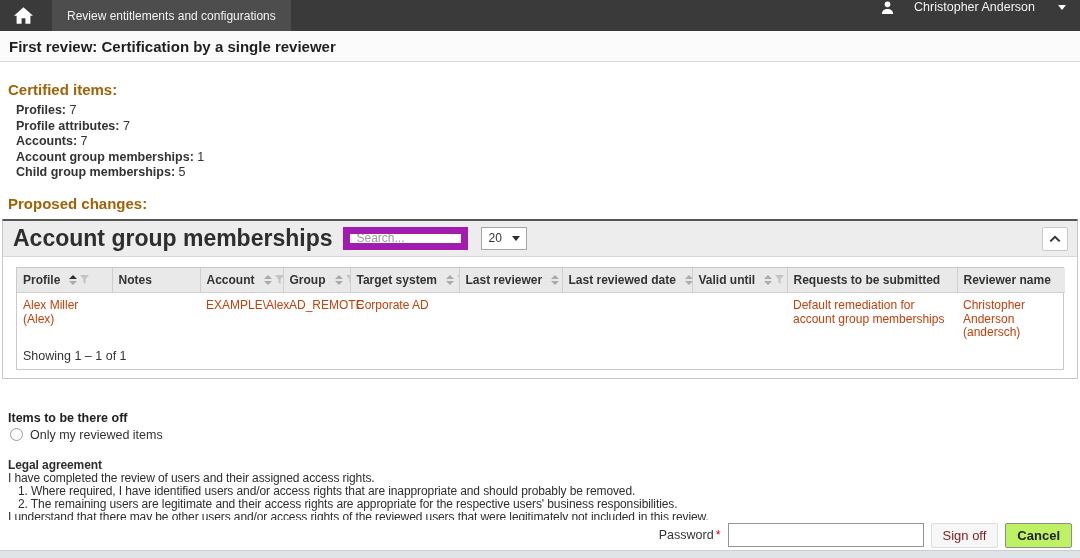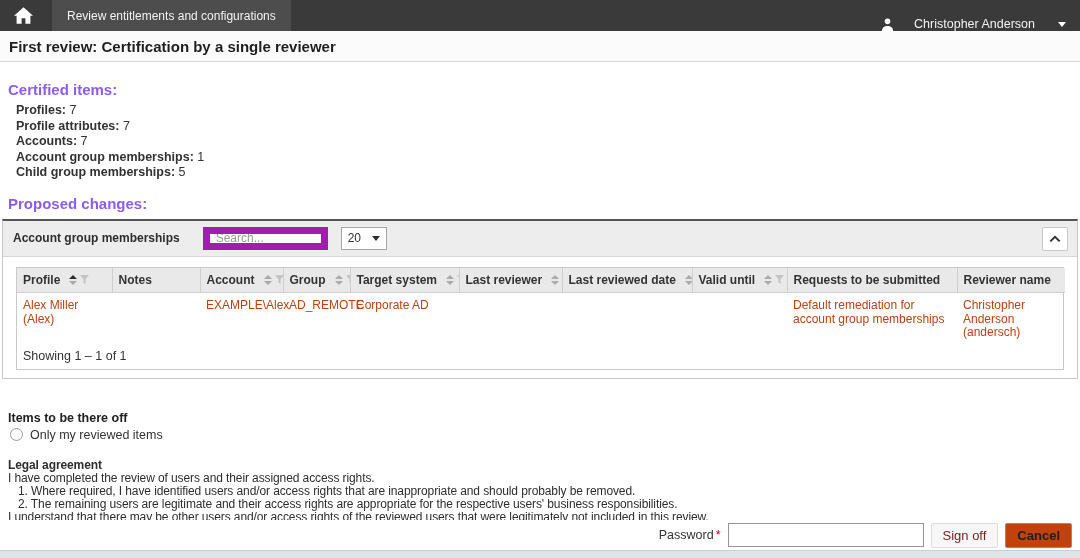--- a/index.html
+++ b/index.html
@@ -7,7 +7,7 @@
   body{font-family:"Liberation Sans",sans-serif;font-size:12.5px;color:#333;background:#fff;position:relative}
 
   
-  .topbar{height:31px;background:#3a3a3a;display:flex;align-items:flex-end;color:#f2f2f2}
+  .topbar{height:31px;background:#3a3a3a;display:flex;align-items:flex-start;color:#f2f2f2}
   .home-btn{width:46px;height:100%;display:flex;align-items:center;justify-content:center;cursor:pointer}
   .tab{height:100%;background:#4d4d4d;display:flex;align-items:center;padding:0 15px;font-size:12px;margin-left:6px;cursor:pointer}
   .user-area{margin-left:auto;display:flex;align-items:center;gap:20px;padding-right:14px;font-size:12.5px;cursor:pointer}

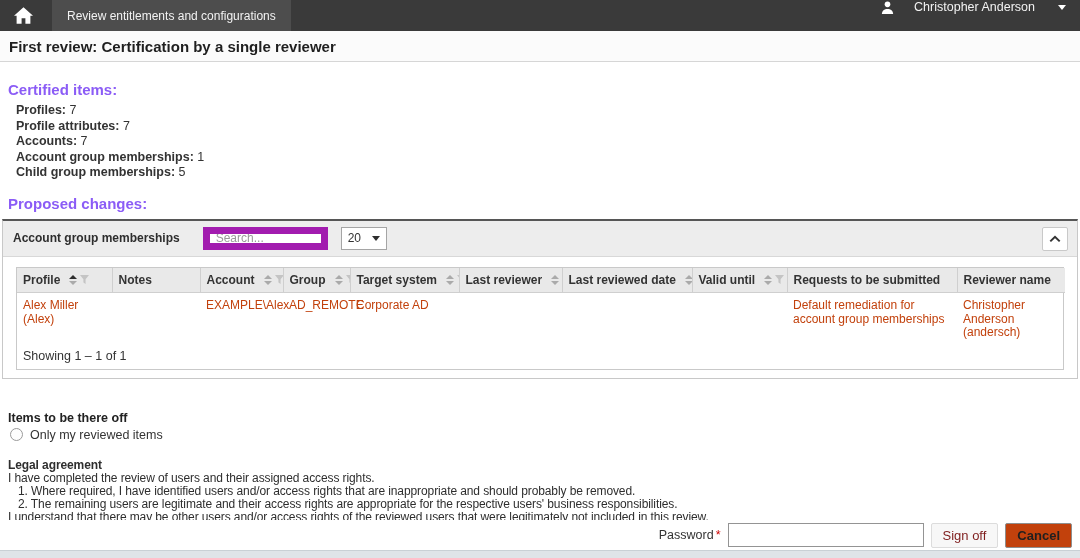--- a/index.html
+++ b/index.html
@@ -17,7 +17,7 @@
   .titlebar{height:31px;background:#fbfbfb;border-bottom:1px solid #d6d6d6;display:flex;align-items:center;padding:0 9px;font-size:15px;font-weight:bold;color:#1f1f1f}
 
   .section{padding:0 8px}
-  .h-section{font-size:15px;font-weight:bold;color:#8b5cf6}
+  .h-section{font-size:15px;font-weight:bold;color:#a16207}
   .certified{margin-top:19px}
   .cert-items{margin:5px 0 0 8px;line-height:15.6px}
   .cert-items .lbl{font-weight:bold}

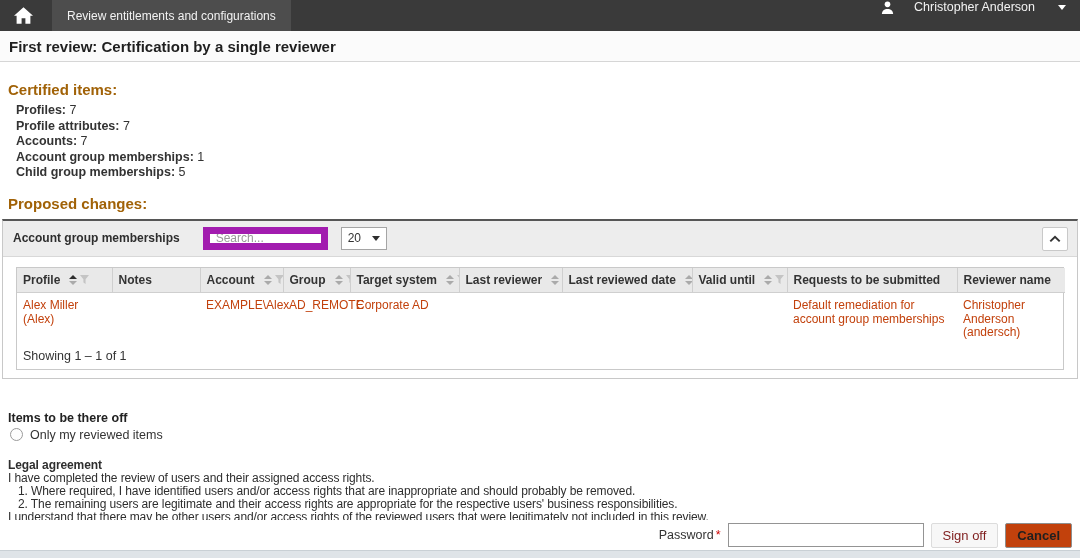--- a/index.html
+++ b/index.html
@@ -26,7 +26,7 @@
   
   .panel{margin:7px 2px 0 2px;border:1px solid #c8c8c8;border-top:2px solid #565656;background:#fff}
   .panel-header{background:#ededed;height:36px;display:flex;align-items:center;padding:0 10px;border-bottom:1px solid #d8d8d8;position:relative}
-  .panel-title{font-size:12px;font-weight:bold;color:#2e2e2e;margin-right:23px}
+  .panel-title{font-size:23px;font-weight:bold;color:#2e2e2e;margin-right:11px}
   .search-input{width:125px;height:23px;border:7px solid #a21caf;padding:0 6px;font-size:12px;font-family:"Liberation Sans",sans-serif;color:#333}
   .search-input::placeholder{color:#9a9a9a}
   .page-size{width:46px;height:23px;border:1px solid #a5a5a5;background:#fff;display:flex;align-items:center;justify-content:space-between;padding:0 6px;margin-left:13px;font-size:12px;cursor:pointer}

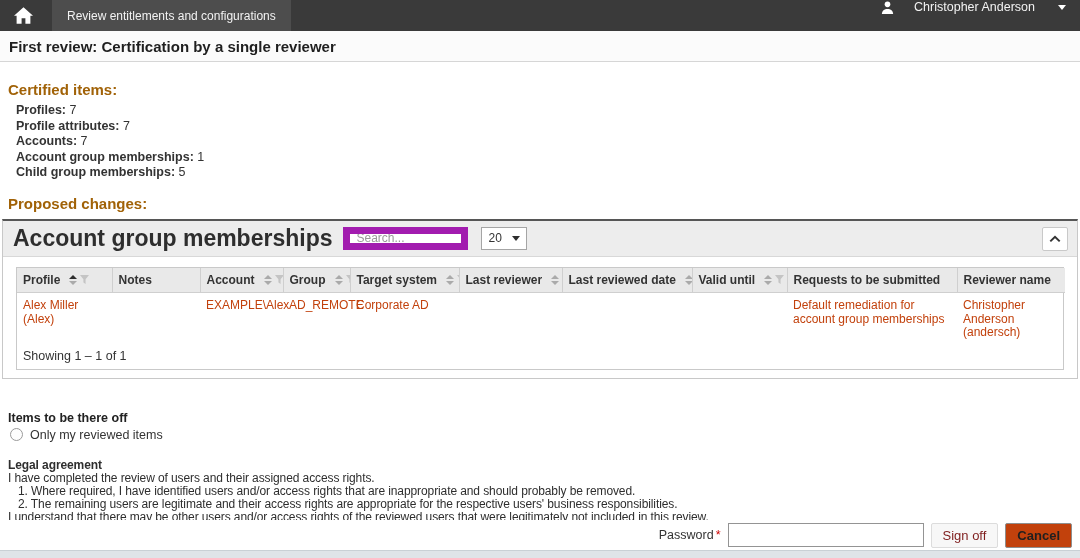--- a/index.html
+++ b/index.html
@@ -71,7 +71,7 @@
   .pw-input{width:196px;height:24px;border:1px solid #949494;padding:0 6px;font-size:12.5px;font-family:"Liberation Sans",sans-serif}
   .btn{height:25px;padding:0 11px;font-size:13px;font-family:"Liberation Sans",sans-serif;border-radius:2px;cursor:pointer}
   .btn-signoff{background:#f7f7f7;border:1px solid #dcdcdc;color:#7f1d1d;cursor:default}
-  .btn-cancel{background:#c2410c;border:1px solid #8e8e8e;color:#1f1f1f;font-weight:bold}
+  .btn-cancel{background:#bef264;border:1px solid #8e8e8e;color:#1f1f1f;font-weight:bold}
   .footer-strip{height:8px;background:#dfe4e8;border-top:1px solid #c9d0d5}
 </style>
 </head>

